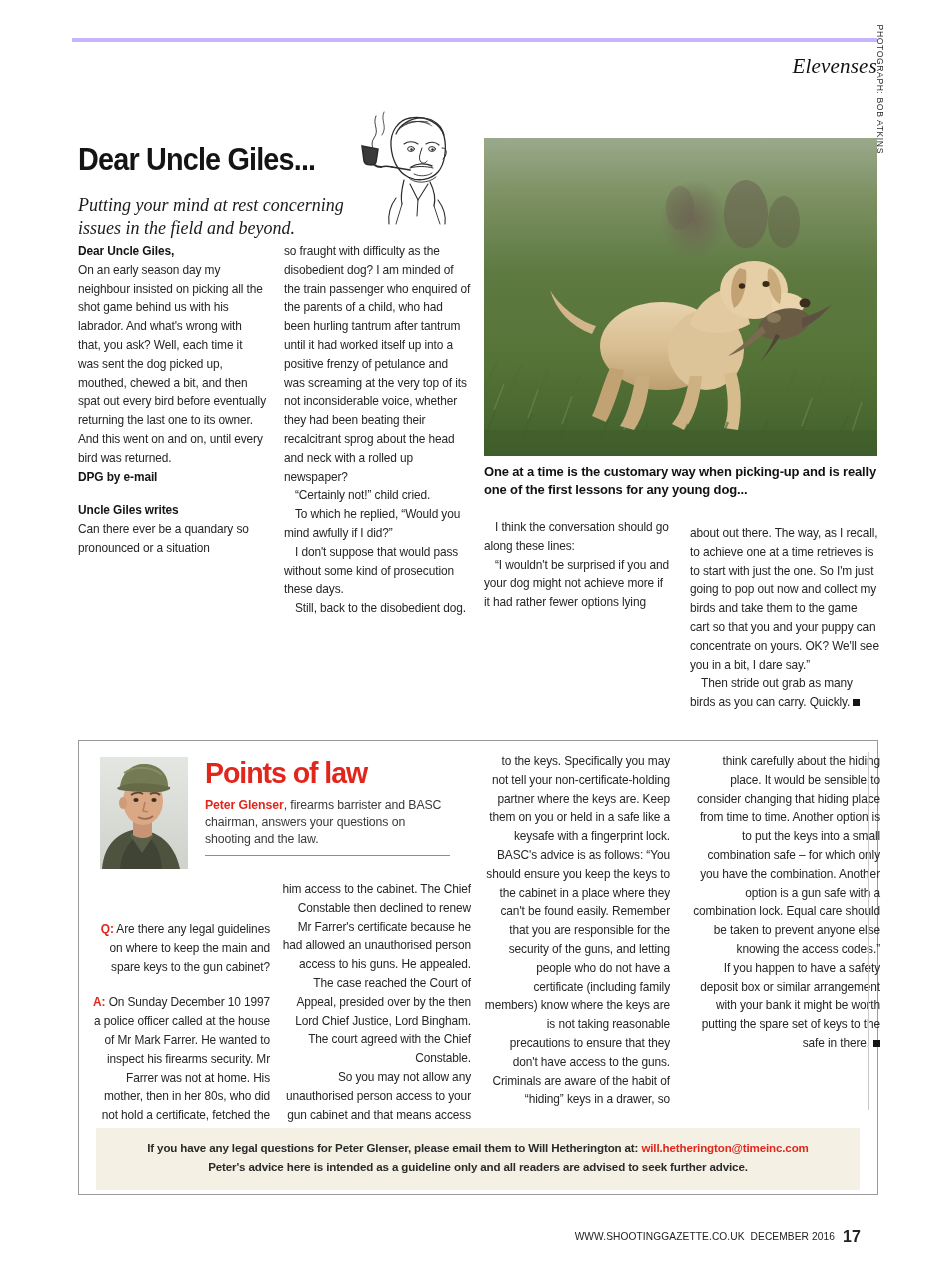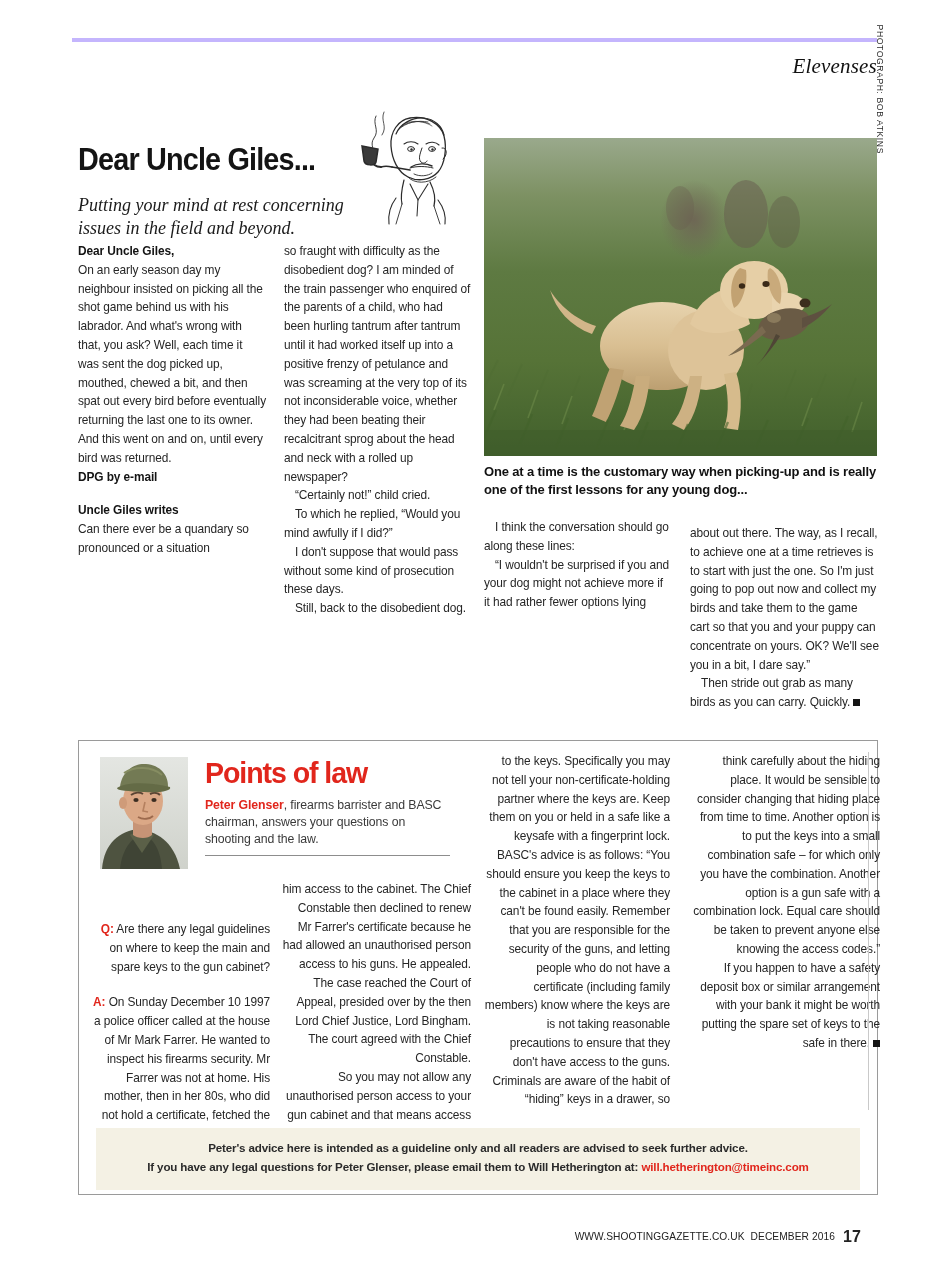--- a/index.html
+++ b/index.html
@@ -512,8 +512,8 @@
   <div class="pol-divider"></div>
 
   <div class="disclaimer">
+    <div><span>If you have any legal questions for Peter Glenser, please email them to Will Hetherington at: </span><span class="email">will.hetherington@timeinc.com</span></div>
     <div>Peter's advice here is intended as a guideline only and all readers are advised to seek further advice.</div>
-    <div><span>If you have any legal questions for Peter Glenser, please email them to Will Hetherington at: </span><span class="email">will.hetherington@timeinc.com</span></div>
   </div>
 
   <div class="page-footer">

